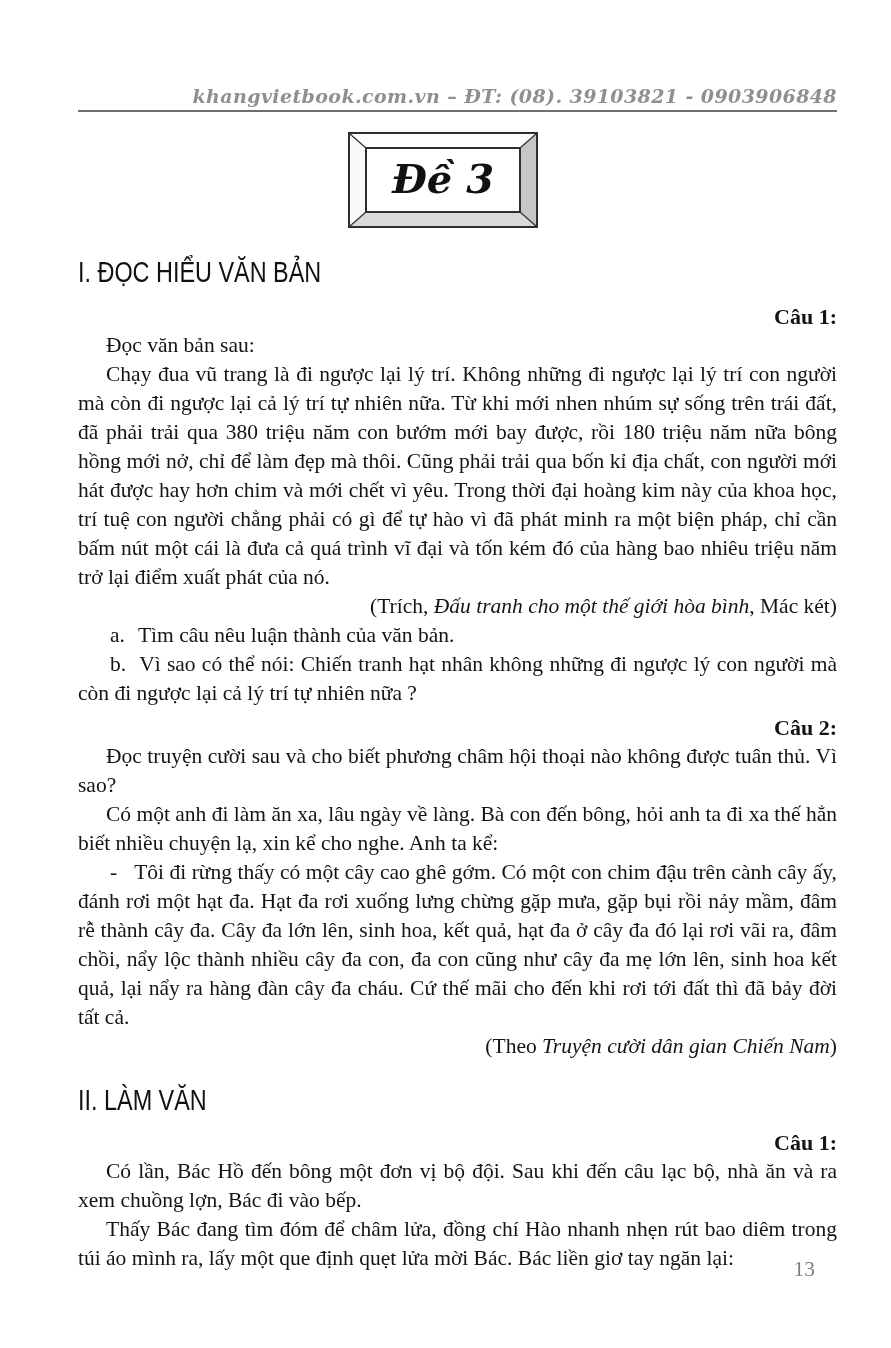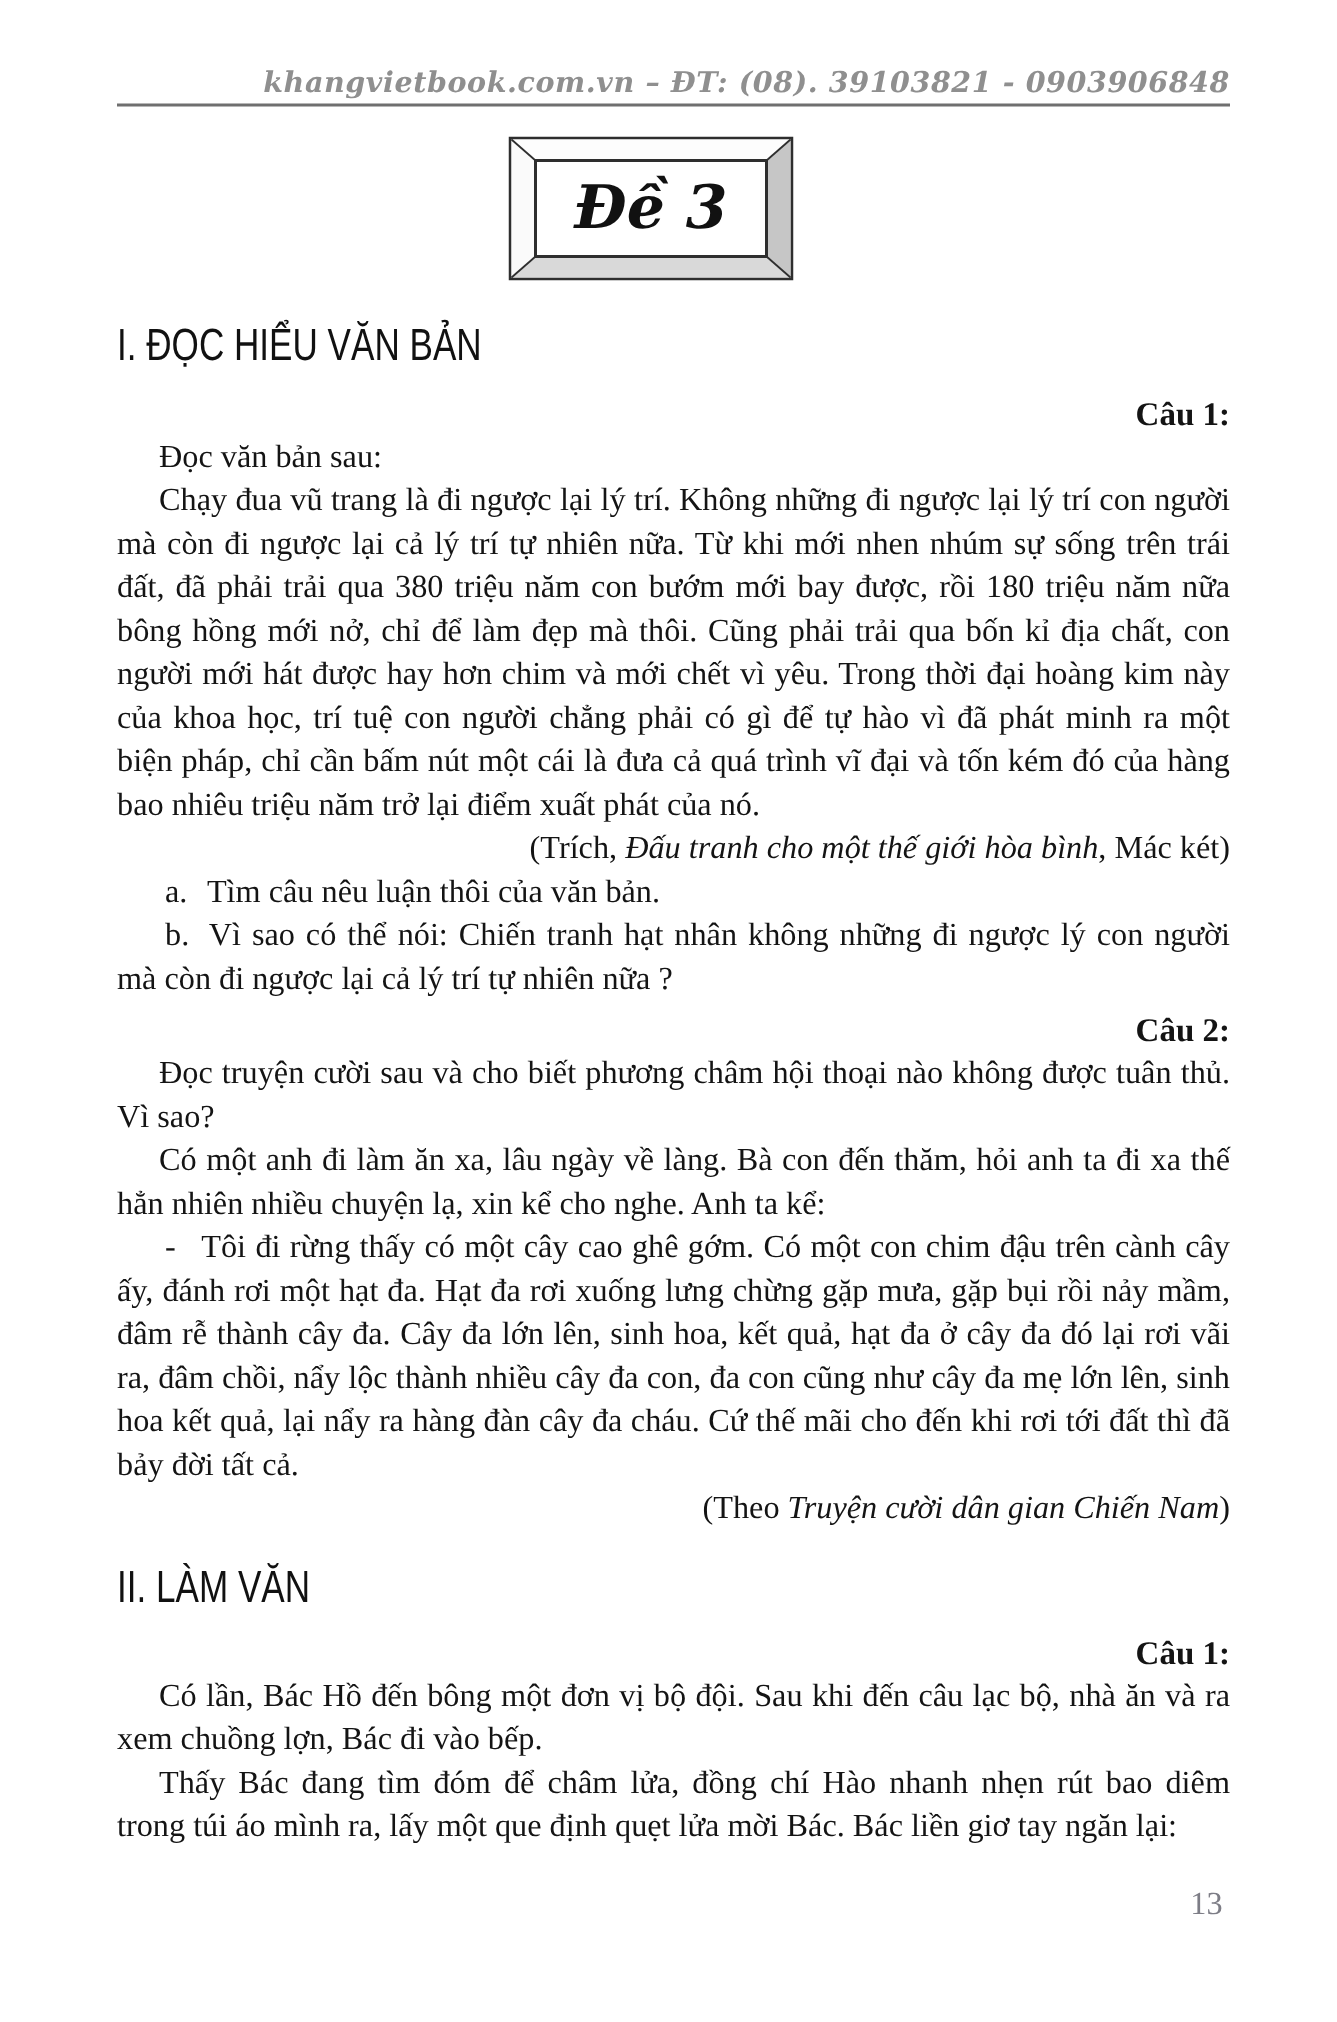--- a/index.html
+++ b/index.html
@@ -8,7 +8,7 @@
     background:#fff; overflow:hidden;
     font-family:"Liberation Serif", serif; color:#161616;
   }
-  .content { padding:0 71px 0 78px; }
+  .content { padding:0 54px 0 78px;margin-top:41px; }
 
   
   .header { padding-top:44px; text-align:right; }

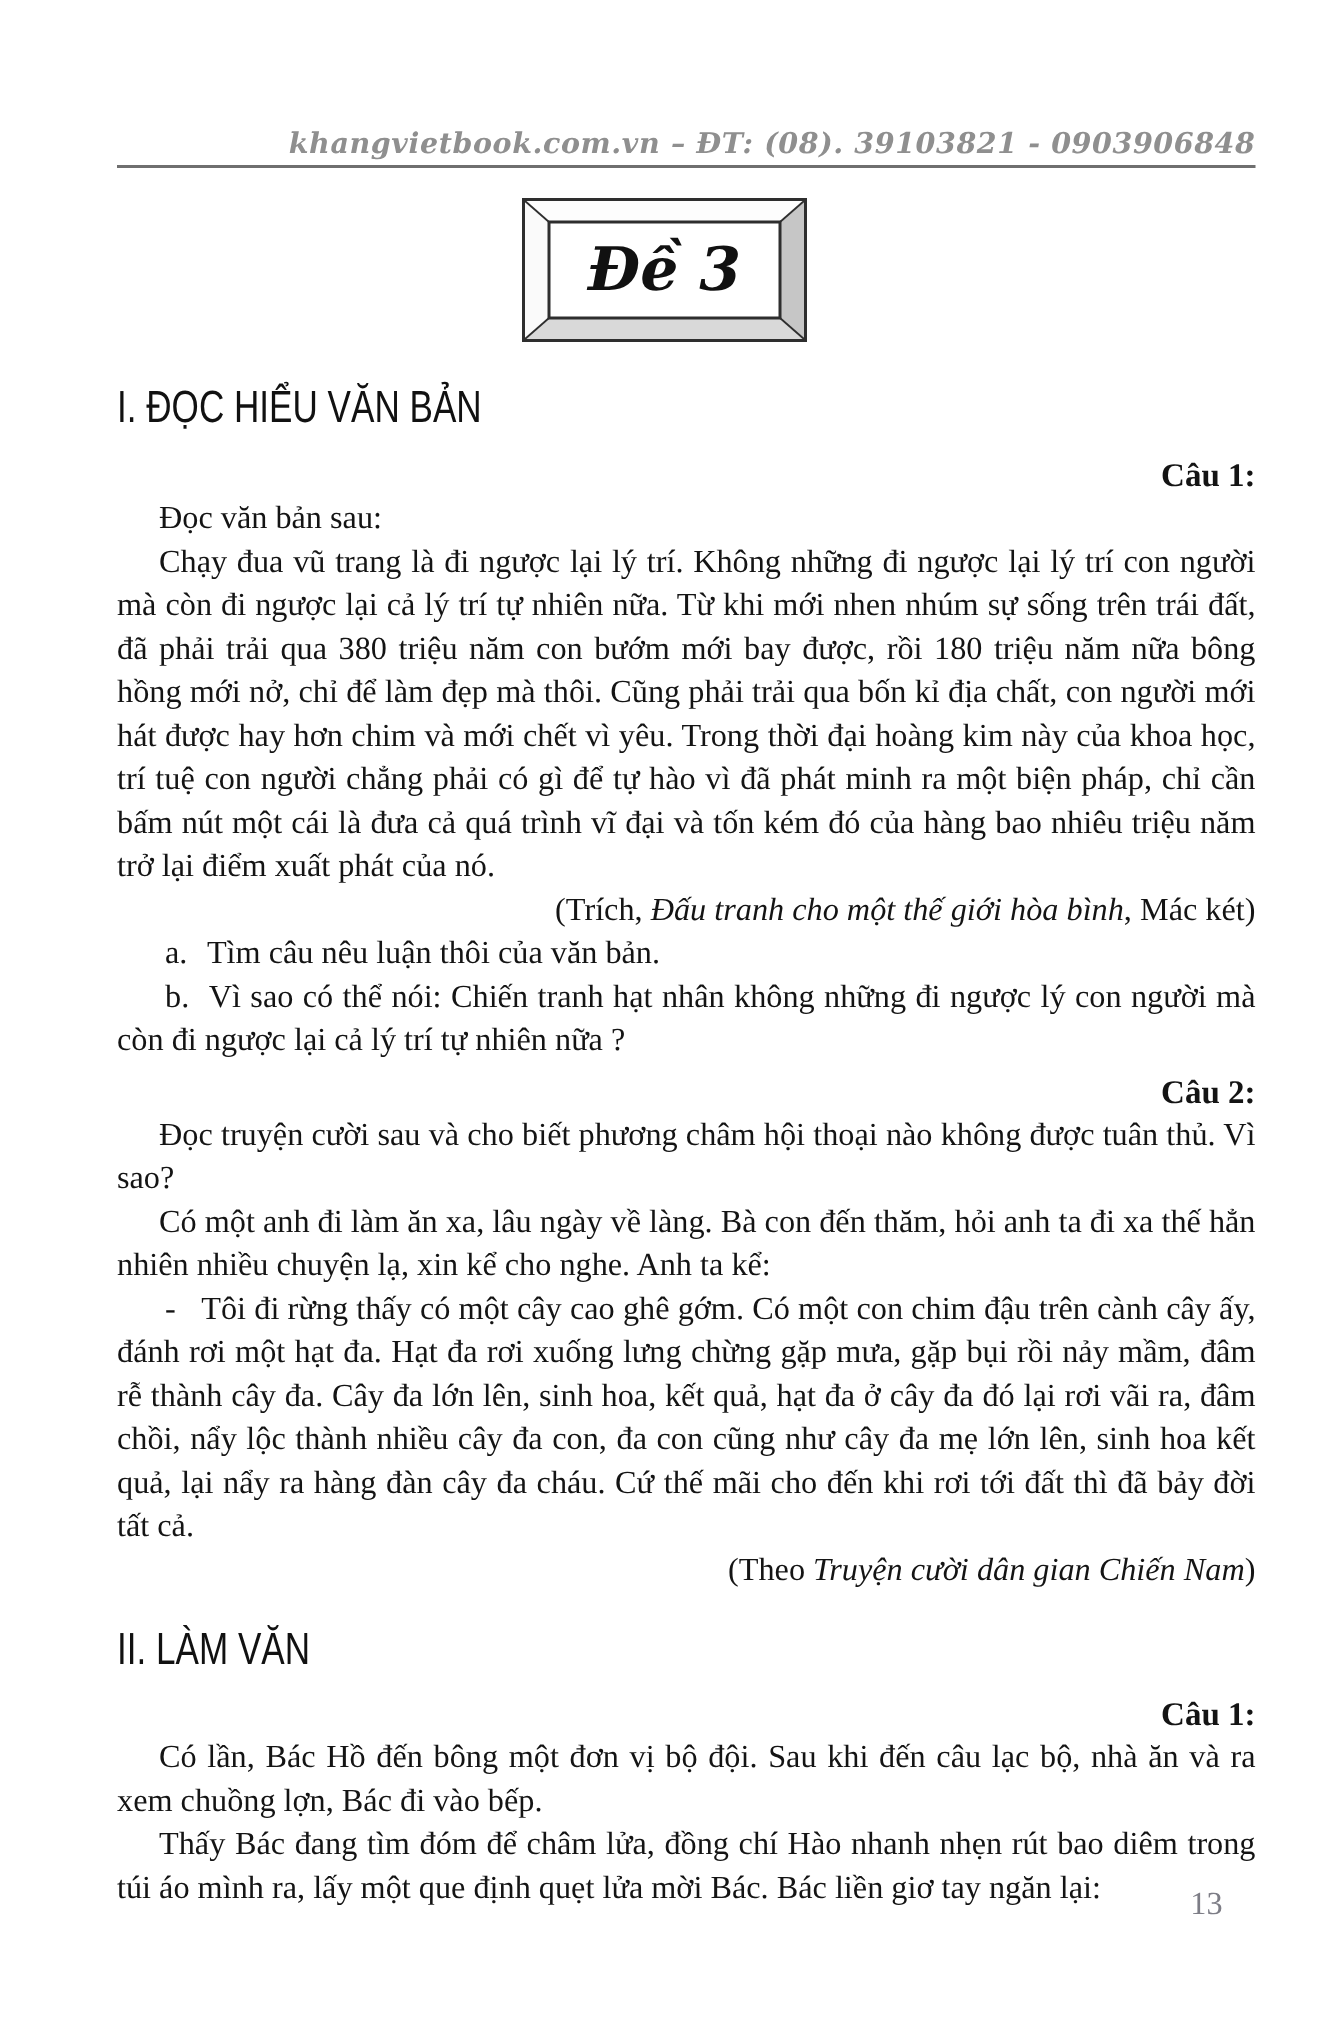--- a/index.html
+++ b/index.html
@@ -88,7 +88,7 @@
 
     <p class="bt cit"><span>(Trích, </span><span class="t">Đấu tranh cho một thế giới hòa bình</span><span>, Mác két)</span></p>
 
-    <p class="bt item"><span class="ilabel">a.</span><span>Tìm câu nêu luận thôi của văn bản.</span></p>
+    <p class="bt item"><span class="ilabel">a.</span><span>Tìm câu nêu luận thành của văn bản.</span></p>
     <p class="bt item"><span class="ilabel">b.</span><span>Vì sao có thể nói: Chiến tranh hạt nhân không những đi ngược lý con người mà còn đi ngược lại cả lý trí tự nhiên nữa ?</span></p>
 
     <p class="bt lbl">Câu 2:</p>

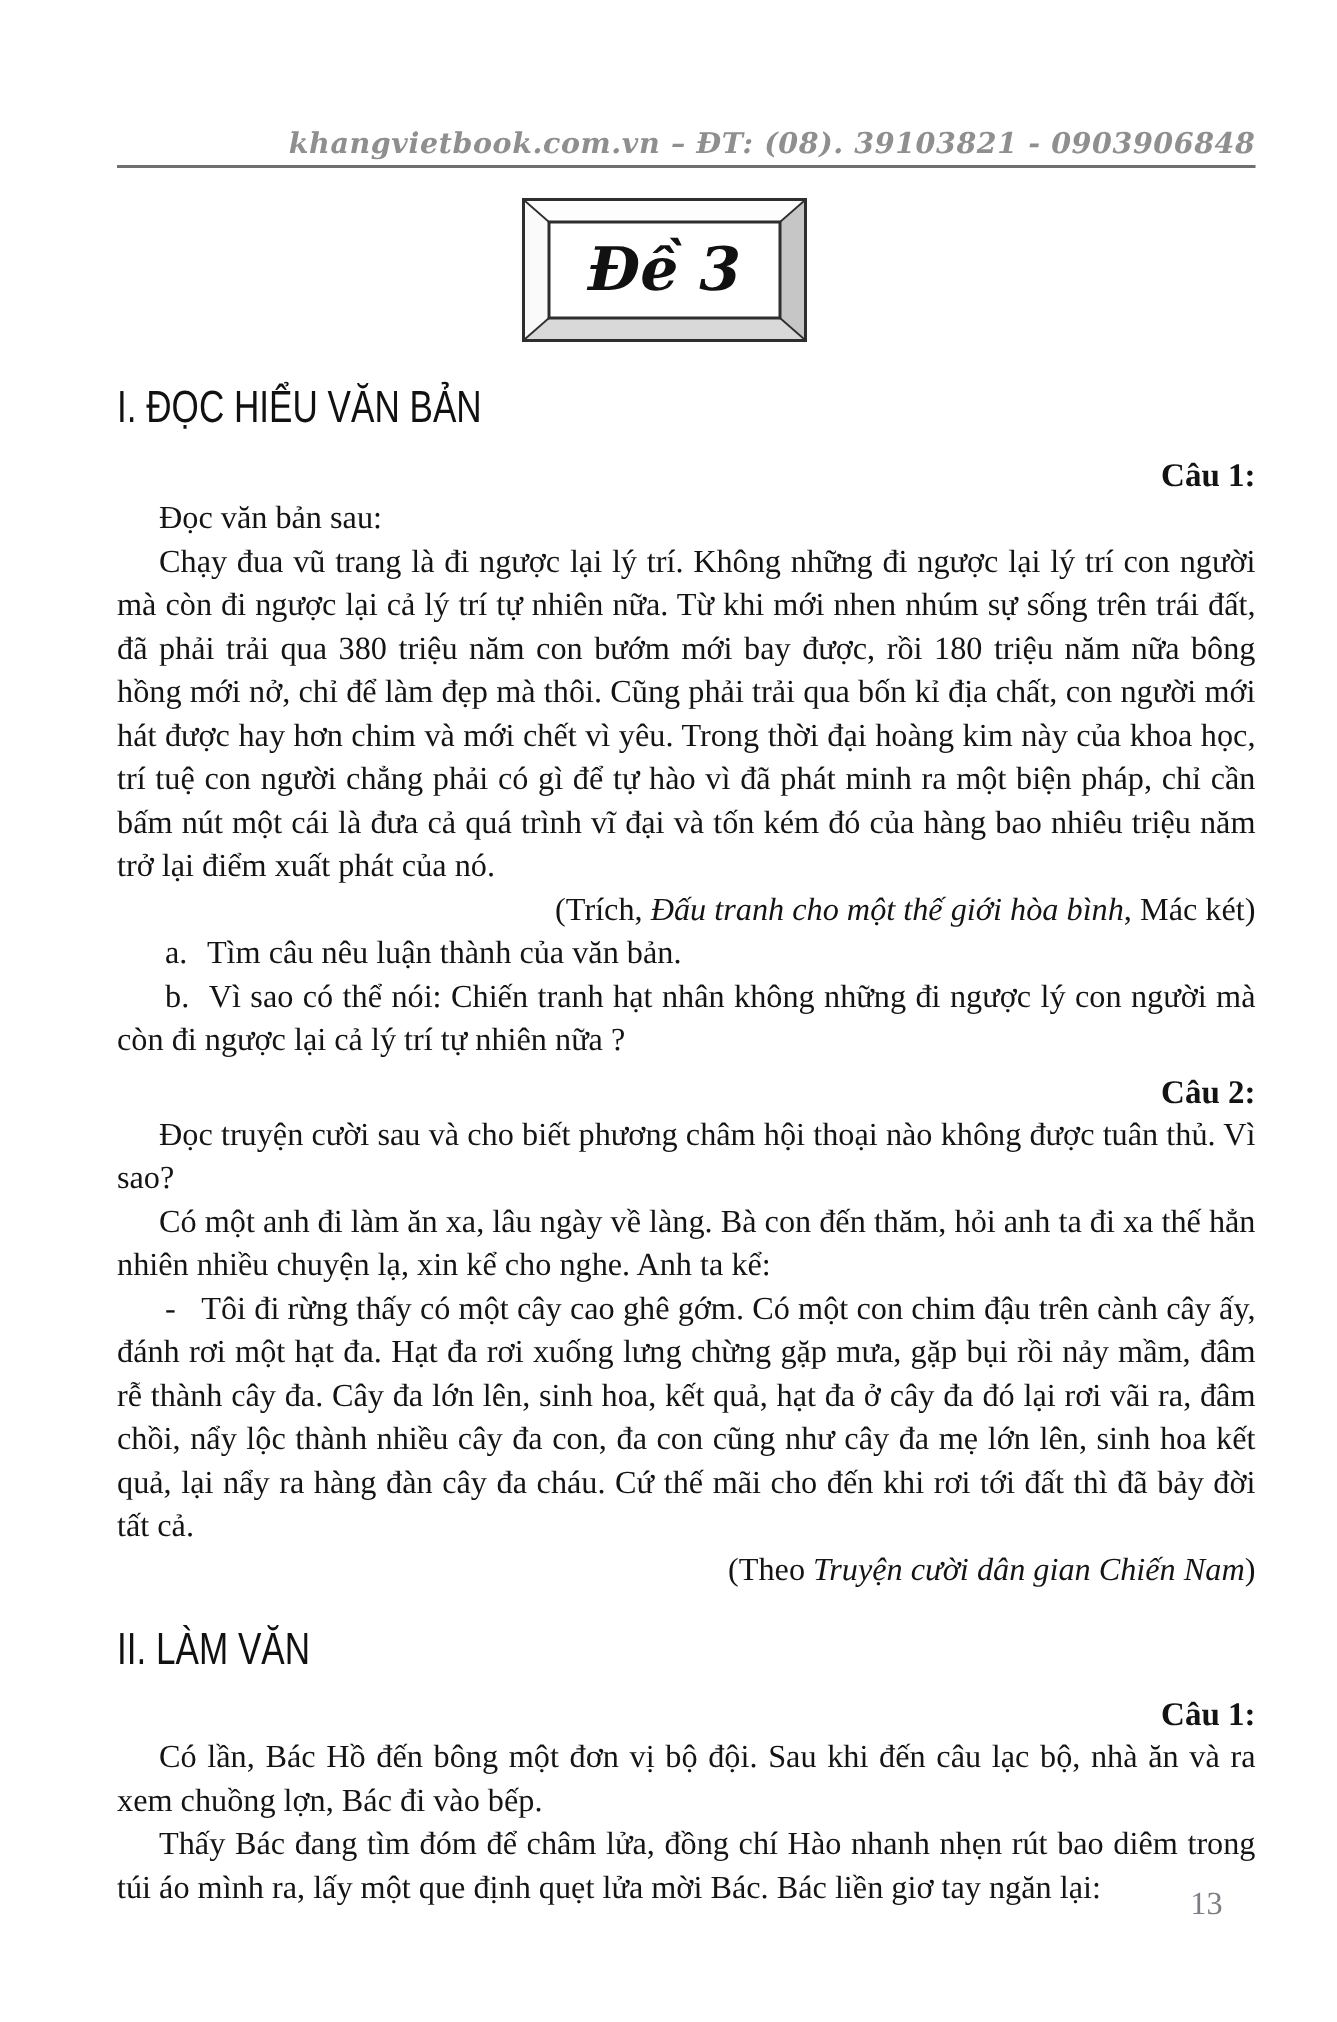--- a/index.html
+++ b/index.html
@@ -93,7 +93,7 @@
 
     <p class="bt lbl">Câu 2:</p>
     <p class="bt">Đọc truyện cười sau và cho biết phương châm hội thoại nào không được tuân thủ. Vì sao?</p>
-    <p class="bt it">Có một anh đi làm ăn xa, lâu ngày về làng. Bà con đến thăm, hỏi anh ta đi xa thế hẳn nhiên nhiều chuyện lạ, xin kể cho nghe. Anh ta kể:</p>
+    <p class="bt it">Có một anh đi làm ăn xa, lâu ngày về làng. Bà con đến bông, hỏi anh ta đi xa thế hẳn biết nhiều chuyện lạ, xin kể cho nghe. Anh ta kể:</p>
     <p class="bt it item dash"><span class="ilabel">-</span><span>Tôi đi rừng thấy có một cây cao ghê gớm. Có một con chim đậu trên cành cây ấy, đánh rơi một hạt đa. Hạt đa rơi xuống lưng chừng gặp mưa, gặp bụi rồi nảy mầm, đâm rễ thành cây đa. Cây đa lớn lên, sinh hoa, kết quả, hạt đa ở cây đa đó lại rơi vãi ra, đâm chồi, nẩy lộc thành nhiều cây đa con, đa con cũng như cây đa mẹ lớn lên, sinh hoa kết quả, lại nẩy ra hàng đàn cây đa cháu. Cứ thế mãi cho đến khi rơi tới đất thì đã bảy đời tất cả.</span></p>
 
     <p class="bt cit"><span>(Theo </span><span class="t">Truyện cười dân gian Chiến Nam</span><span>)</span></p>

